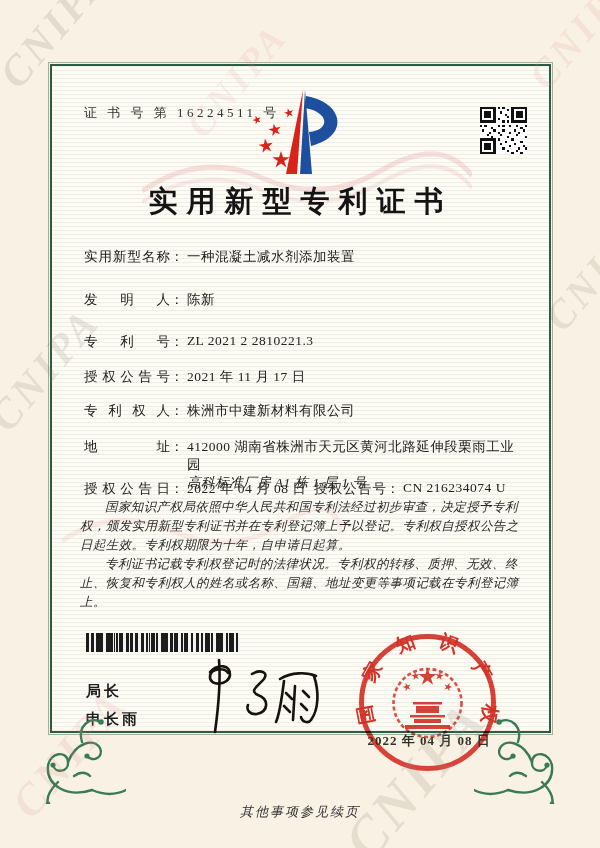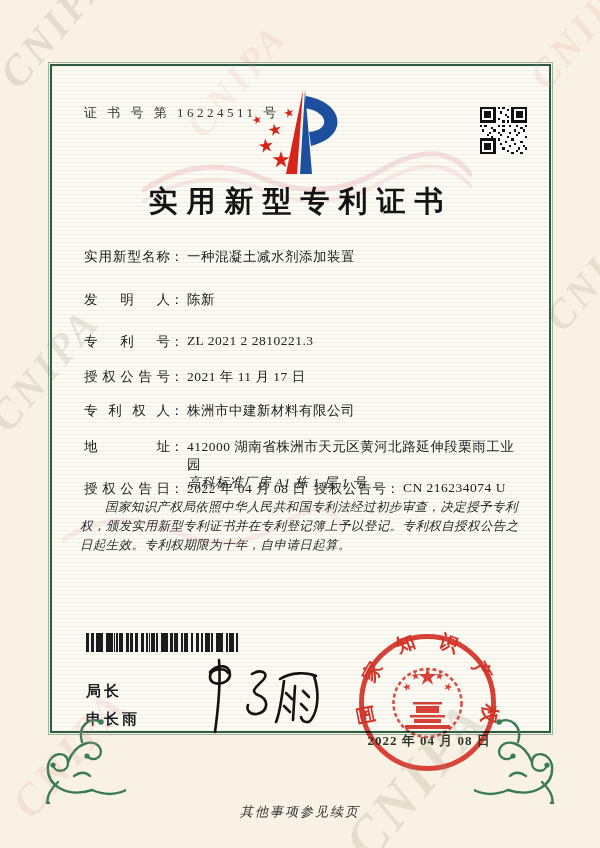--- a/index.html
+++ b/index.html
@@ -176,6 +176,7 @@
 
     <div class="paras">
       <p>国家知识产权局依照中华人民共和国专利法经过初步审查，决定授予专利权，颁发实用新型专利证书并在专利登记簿上予以登记。专利权自授权公告之日起生效。专利权期限为十年，自申请日起算。</p>
+      <p>专利证书记载专利权登记时的法律状况。专利权的转移、质押、无效、终止、恢复和专利权人的姓名或名称、国籍、地址变更等事项记载在专利登记簿上。</p>
     </div>
 
     <div class="barcode"></div>

